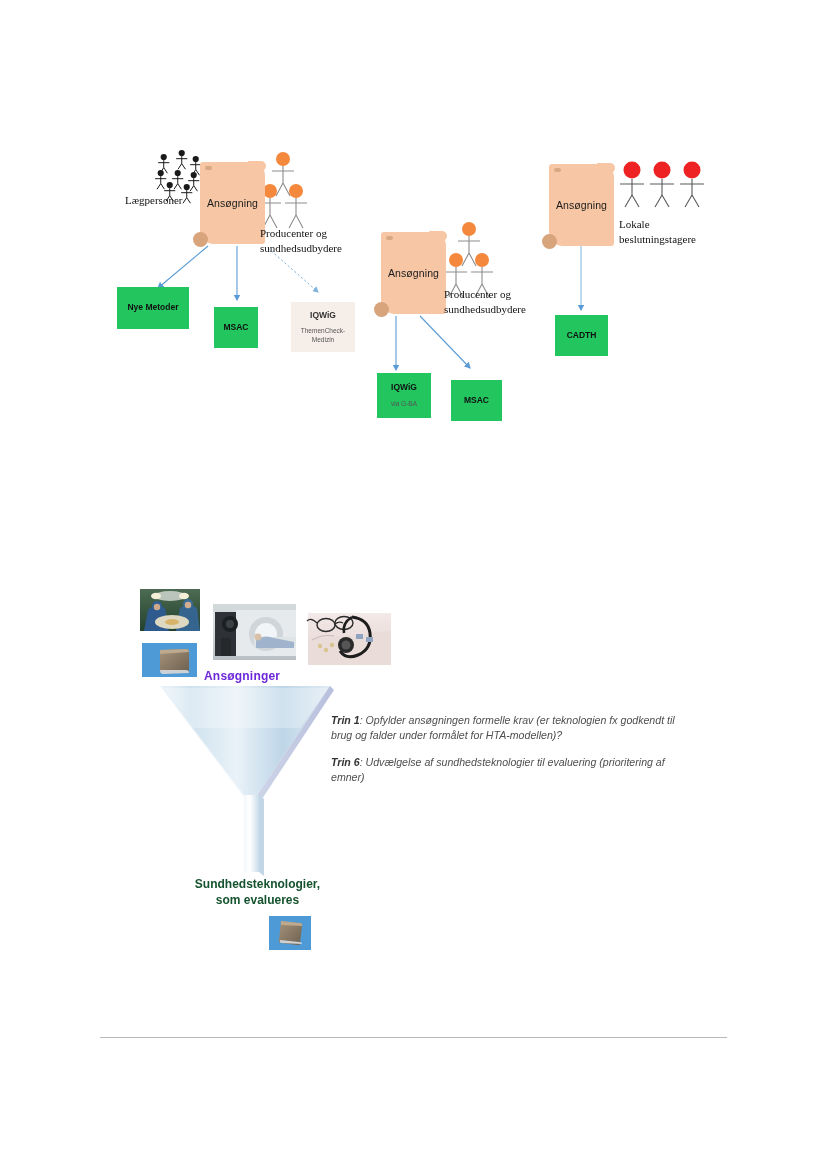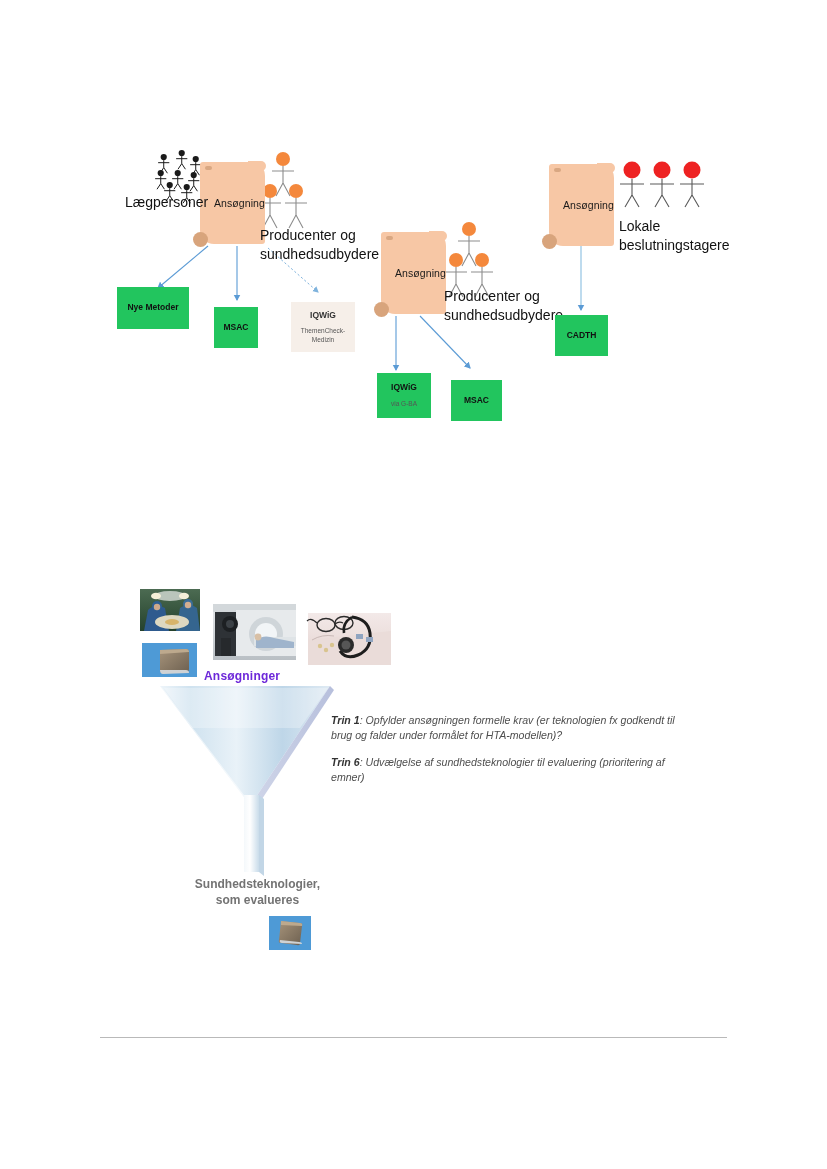--- a/index.html
+++ b/index.html
@@ -69,10 +69,11 @@
   
   .lbl{
     position:absolute;
-    font-size:14px;
+    font-size:11px;
     line-height:1.35;
     color:#111;
     white-space:pre-line;
+    font-family:Liberation Serif, serif;
   }
 
   

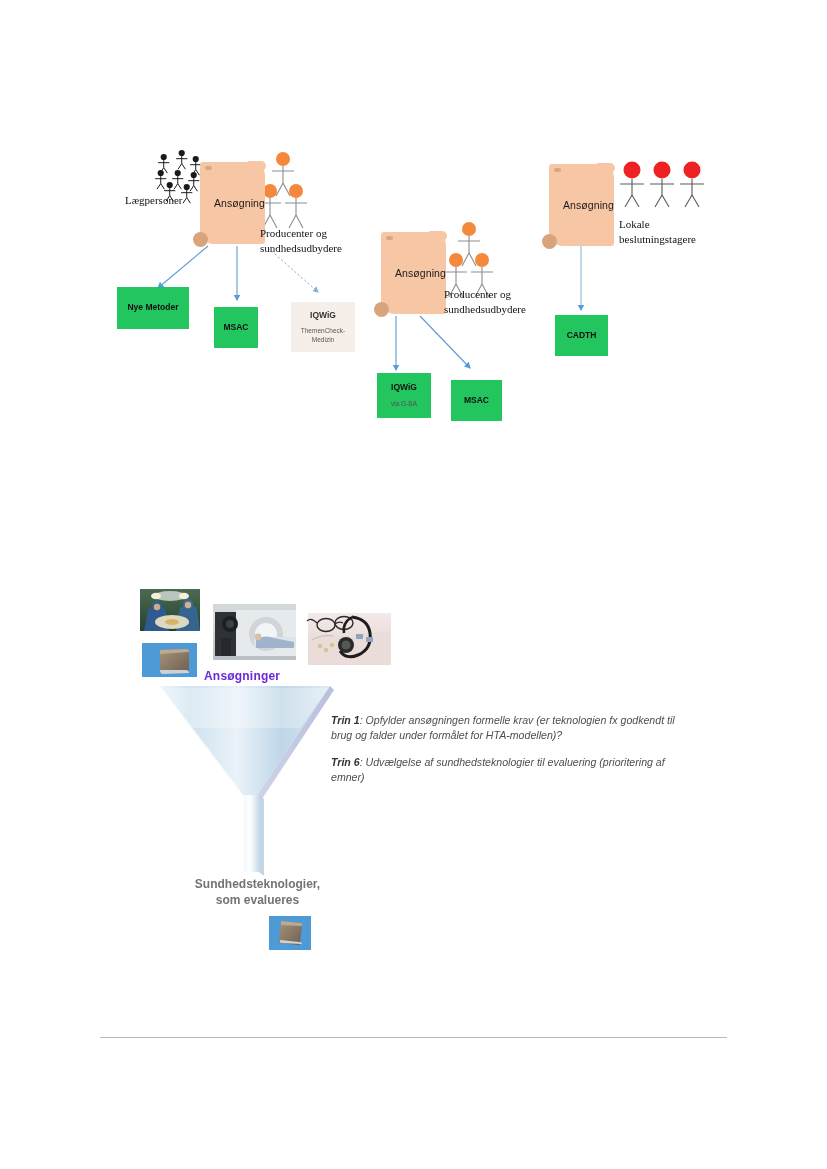--- a/index.html
+++ b/index.html
@@ -40,7 +40,7 @@
   .scroll .scroll-label{
     position:absolute;left:0;right:0;top:50%;
     transform:translateY(-50%);
-    text-align:right;
+    text-align:center;
     font-size:10.5px;
     color:#1a1a1a;
     letter-spacing:.1px;

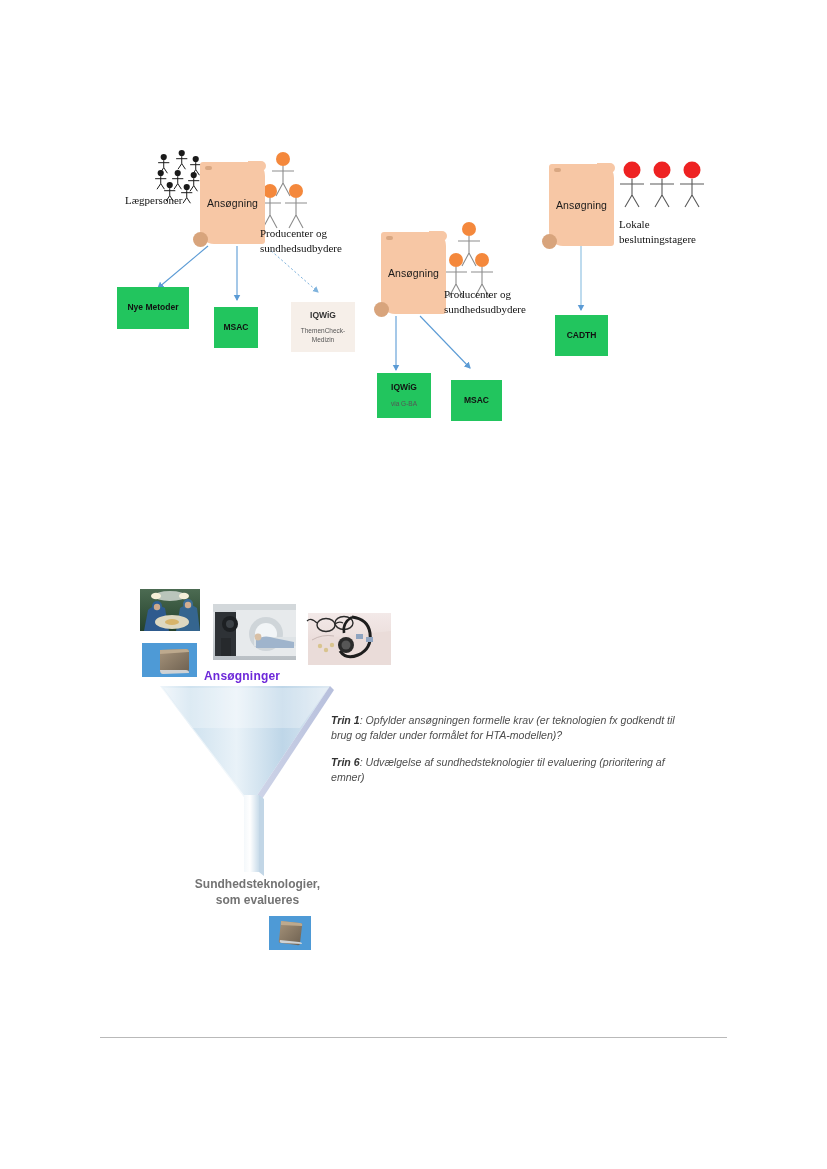--- a/index.html
+++ b/index.html
@@ -84,7 +84,7 @@
   }
   .funnel-bottom{
     position:absolute;
-    font-size:12px;font-weight:bold;color:#737373;
+    font-size:12px;font-weight:bold;color:#14532d;
     text-align:center;line-height:1.3;
   }
 

